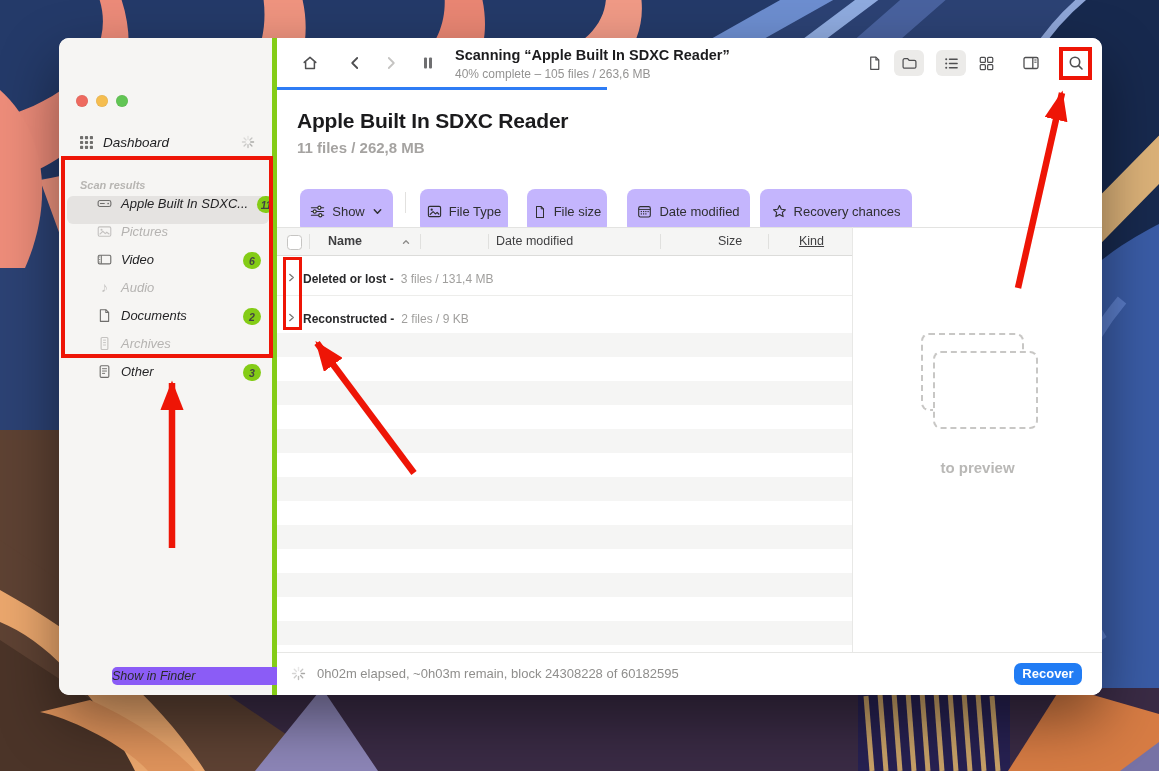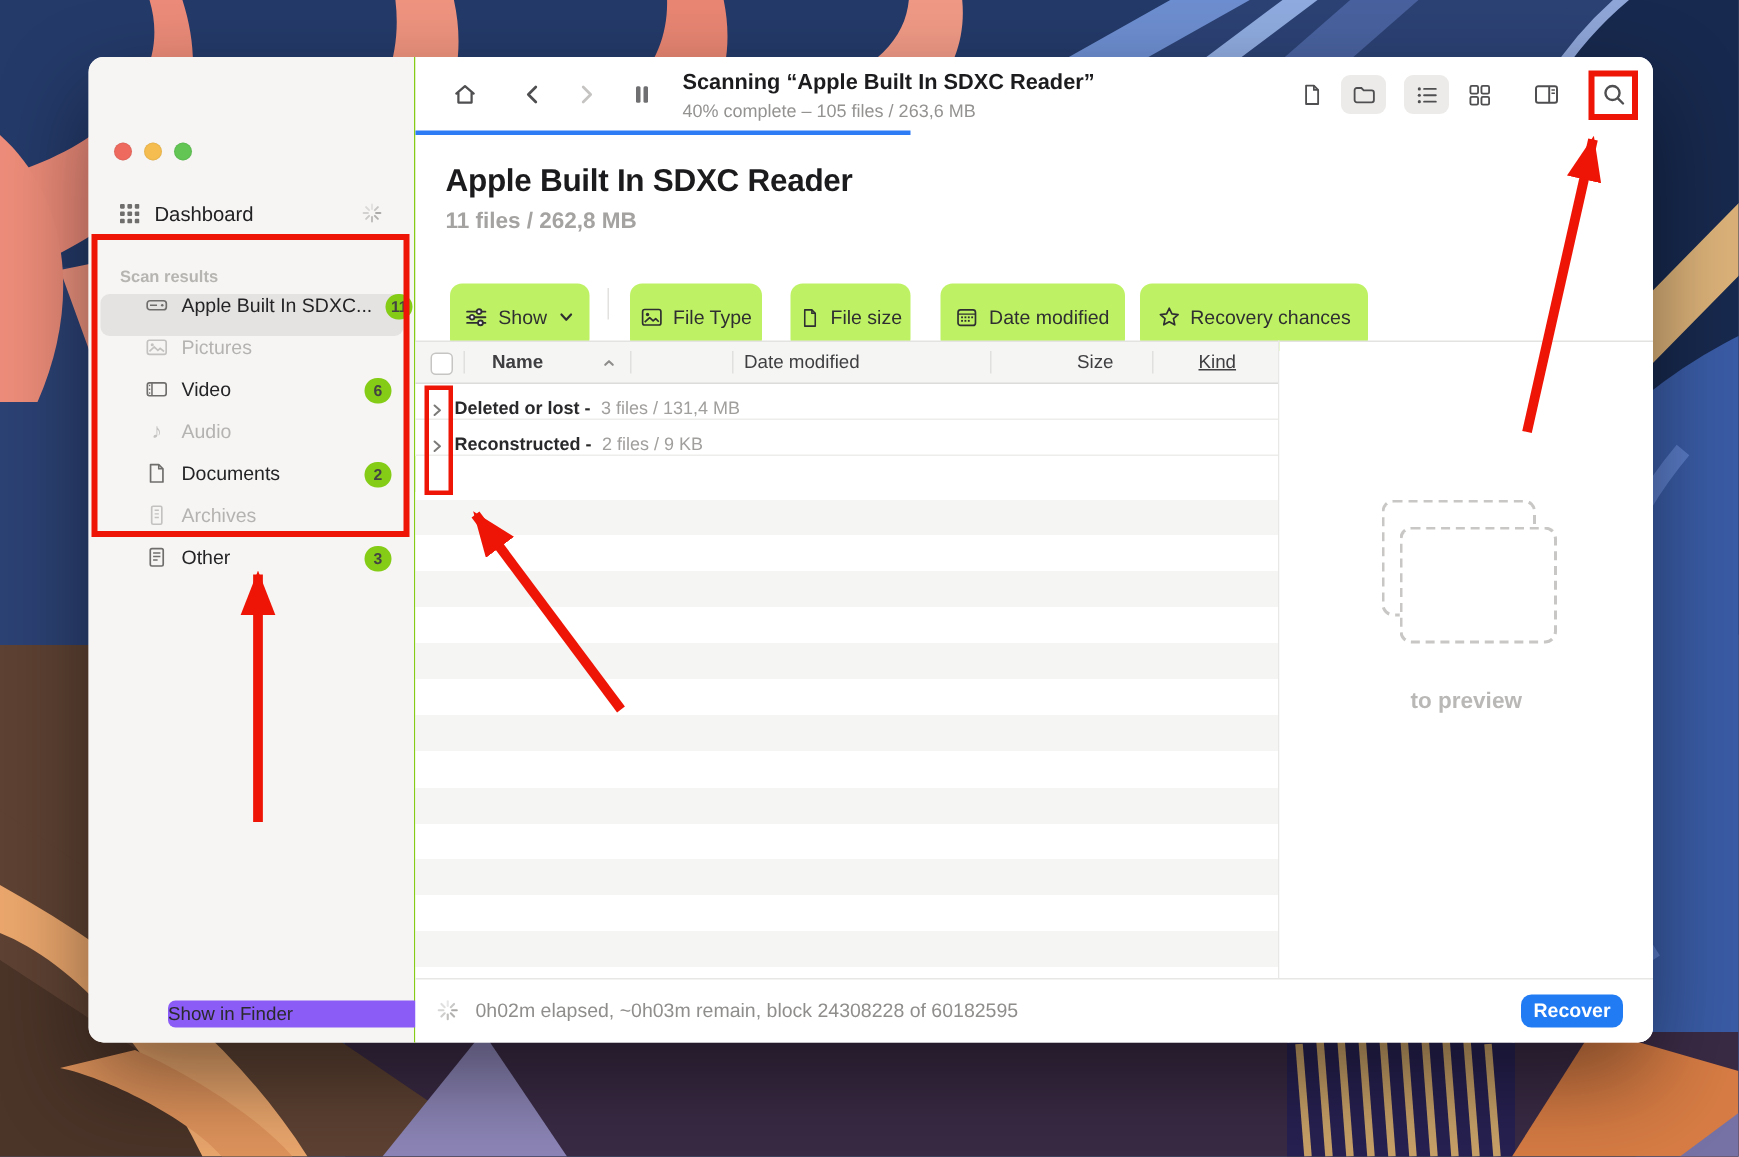--- a/index.html
+++ b/index.html
@@ -15,7 +15,7 @@
 
   
   .sidebar{position:absolute;left:0;top:0;width:218px;height:670px;background:#f6f5f3;
-    border-right:1px solid #84cc16;box-sizing:border-box;}
+    border-right:5px solid #84cc16;box-sizing:border-box;font-style:italic;}
   .traffic{position:absolute;top:57px;width:12px;height:12px;border-radius:50%;
     box-shadow:inset 0 0 1px rgba(0,0,0,.2);}
   .dash-row{position:absolute;left:12px;top:91px;width:194px;height:26px;display:flex;

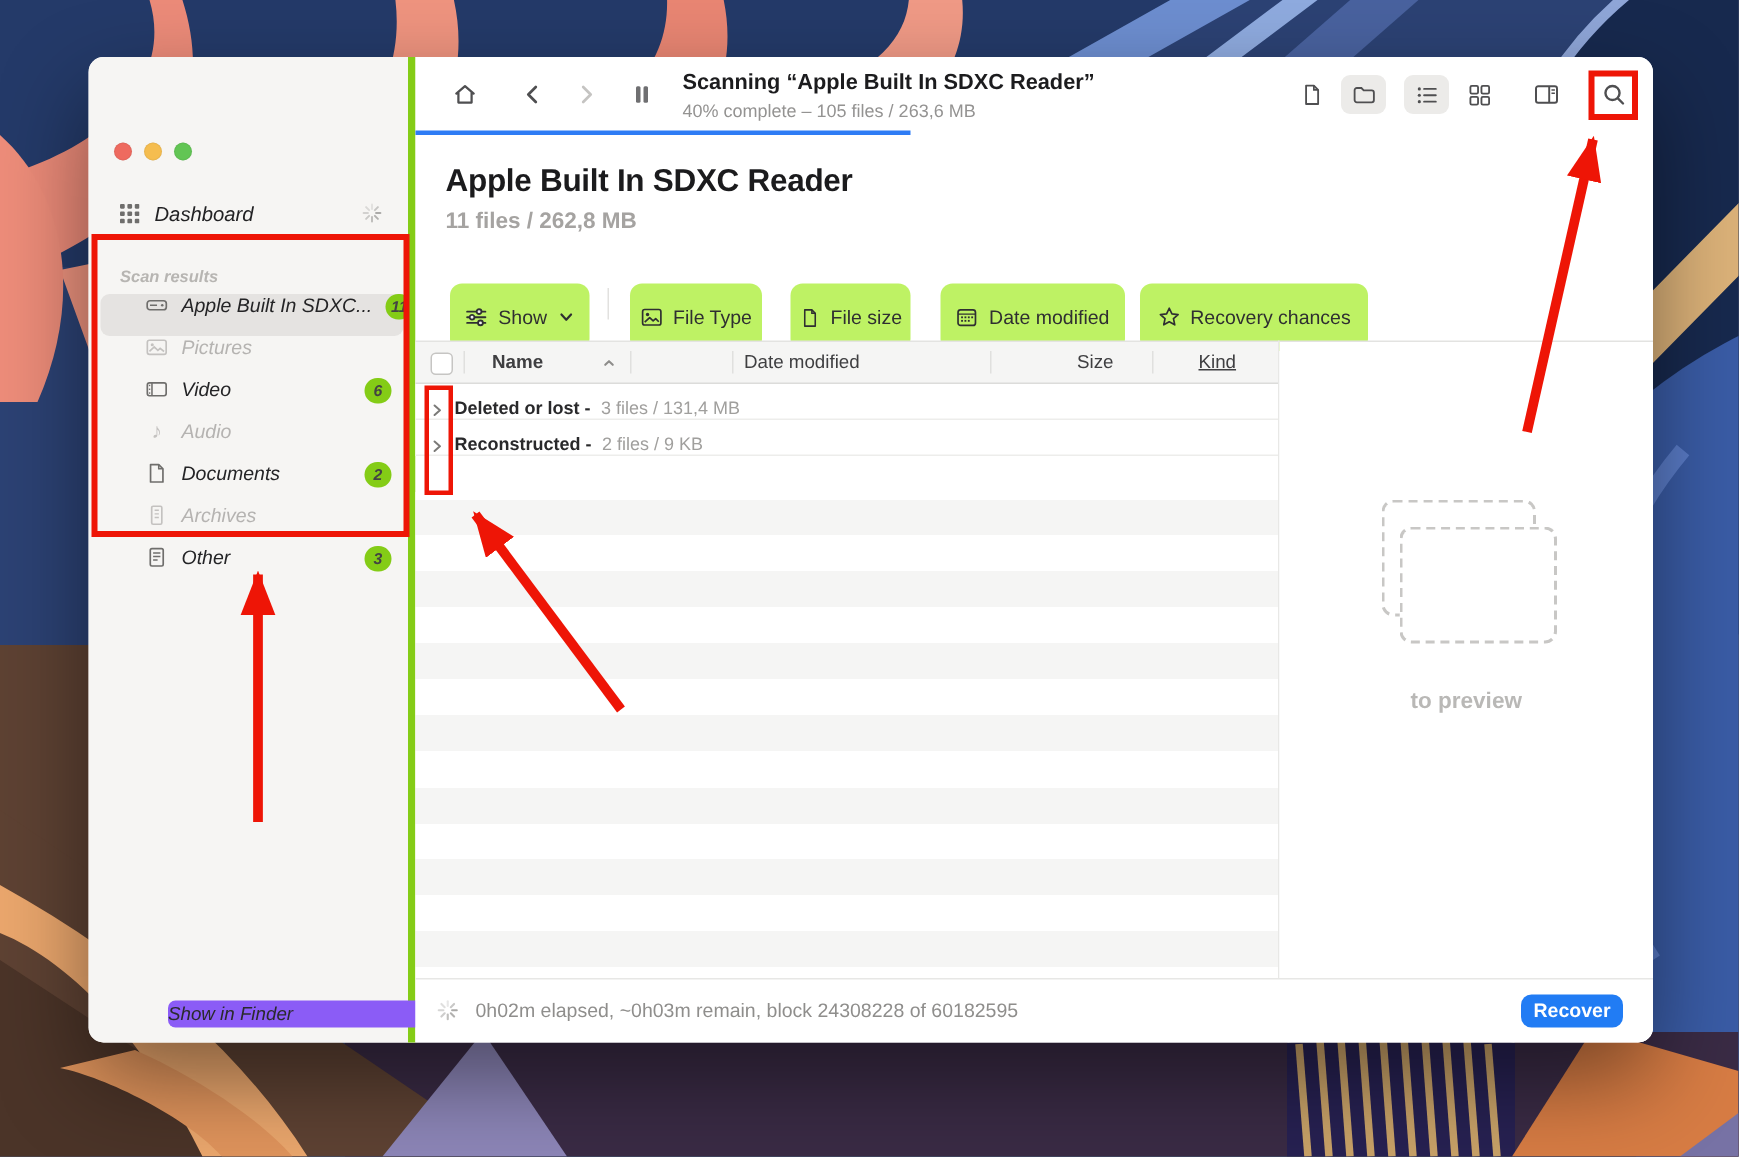--- a/index.html
+++ b/index.html
@@ -51,7 +51,7 @@
   .page-title{position:absolute;left:20px;top:71px;font-size:21px;font-weight:700;color:#1b1b1d;letter-spacing:-.2px;}
   .page-sub{position:absolute;left:20px;top:101px;font-size:15px;font-weight:700;color:#a5a3a1;}
 
-  .fbtn{position:absolute;top:151px;height:45px;border-radius:8px;background:#bef264;display:flex;
+  .fbtn{position:absolute;top:151px;height:45px;border-radius:8px;background:#c4b5fd;display:flex;
     align-items:center;justify-content:center;gap:7px;color:#3a3a3c;box-sizing:border-box;}
   .fbtn span{font-size:13px;color:#2f2f31;}
   .fdivider{position:absolute;left:128px;top:154px;width:1px;height:21px;background:#e2e1df;}

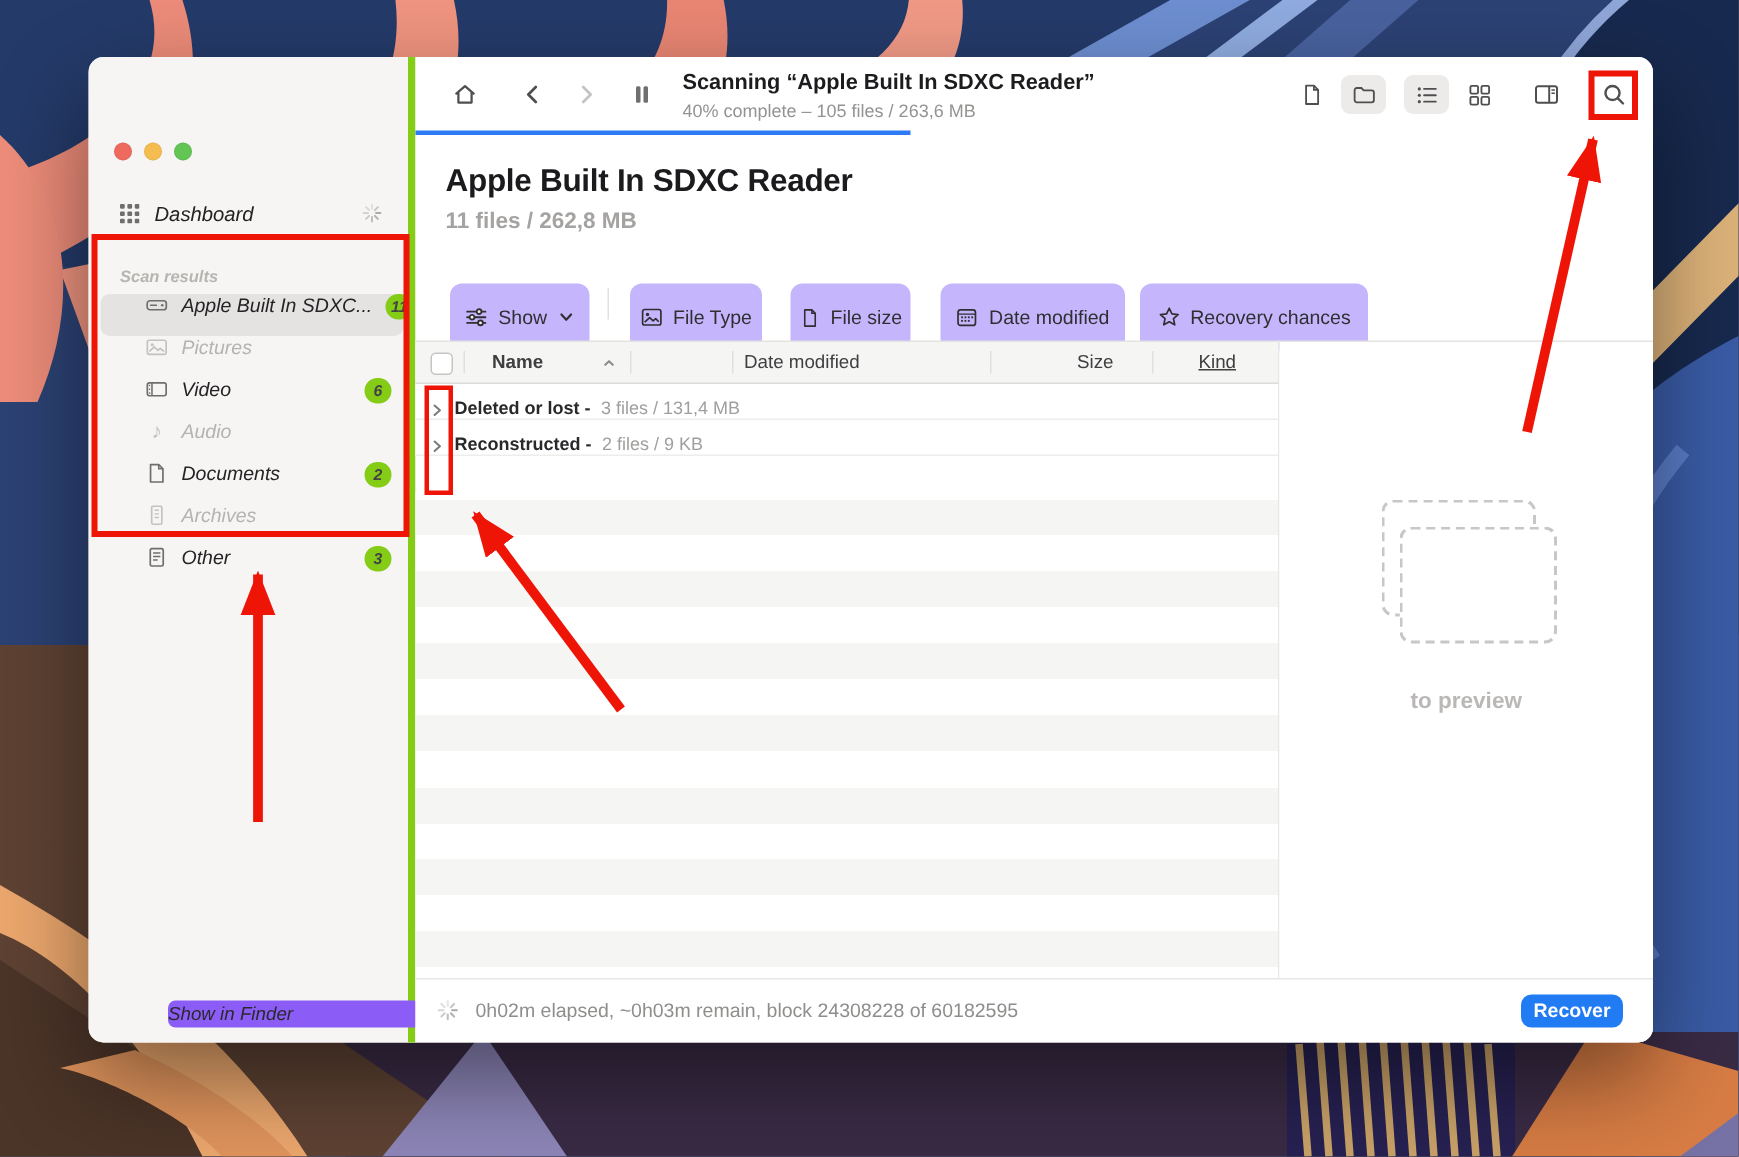--- a/index.html
+++ b/index.html
@@ -65,8 +65,8 @@
     border-radius:3.5px;background:#fff;}
 
   .rows{position:absolute;left:0;top:218px;width:575px;}
-  .grow{height:24px;border-bottom:1px solid #ededeb;display:flex;align-items:flex-end;gap:7px;
-    padding-left:10px;box-sizing:border-box;background:#fff;}
+  .grow{height:24px;border-bottom:1px solid #ededeb;display:flex;align-items:flex-start;gap:7px;
+    padding-left:10px;box-sizing:border-box;background:#fff;margin-top:16px;}
   .grow .nm{font-size:12px;font-weight:700;color:#29292b;white-space:nowrap;}
   .grow .mt{font-size:12px;color:#a09f9d;white-space:nowrap;}
   .stripes{position:absolute;left:0;top:290px;width:575px;height:324px;

